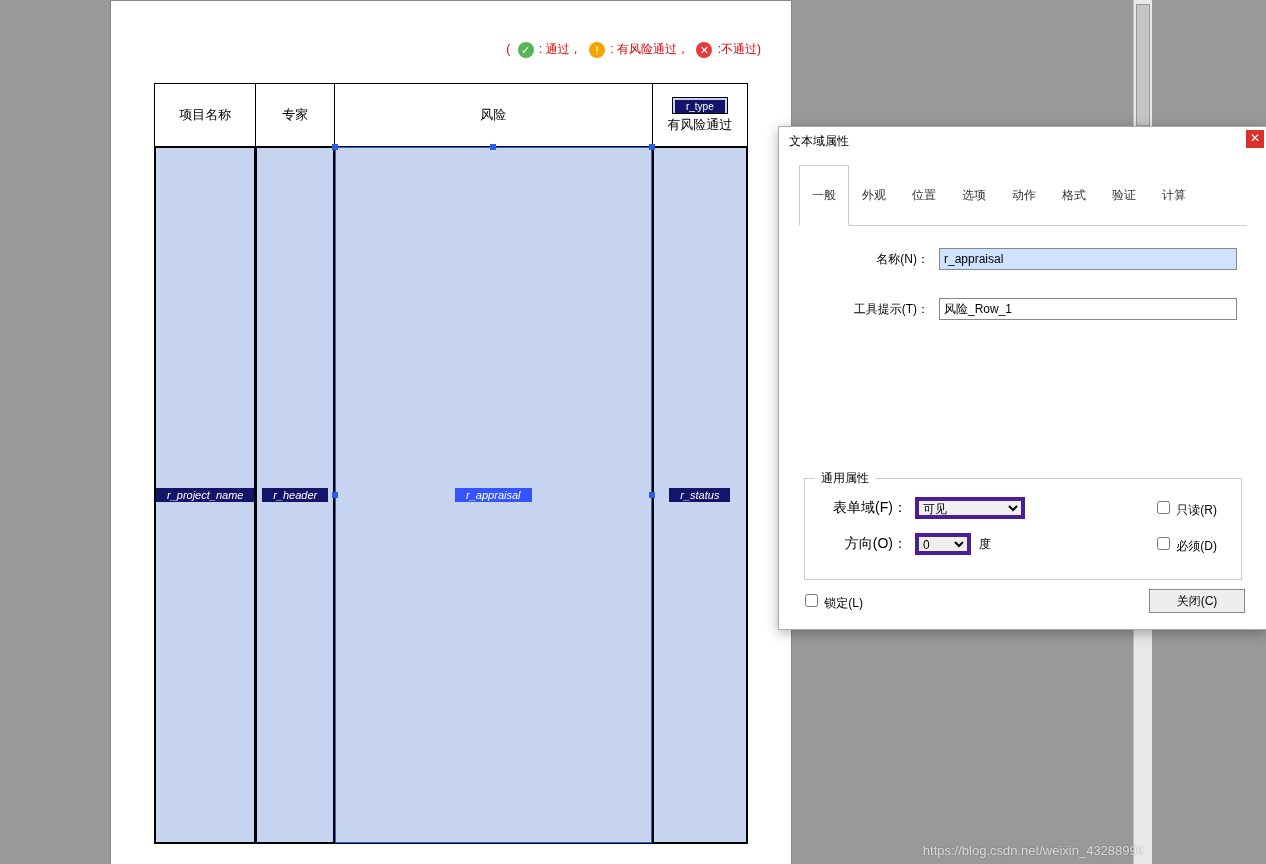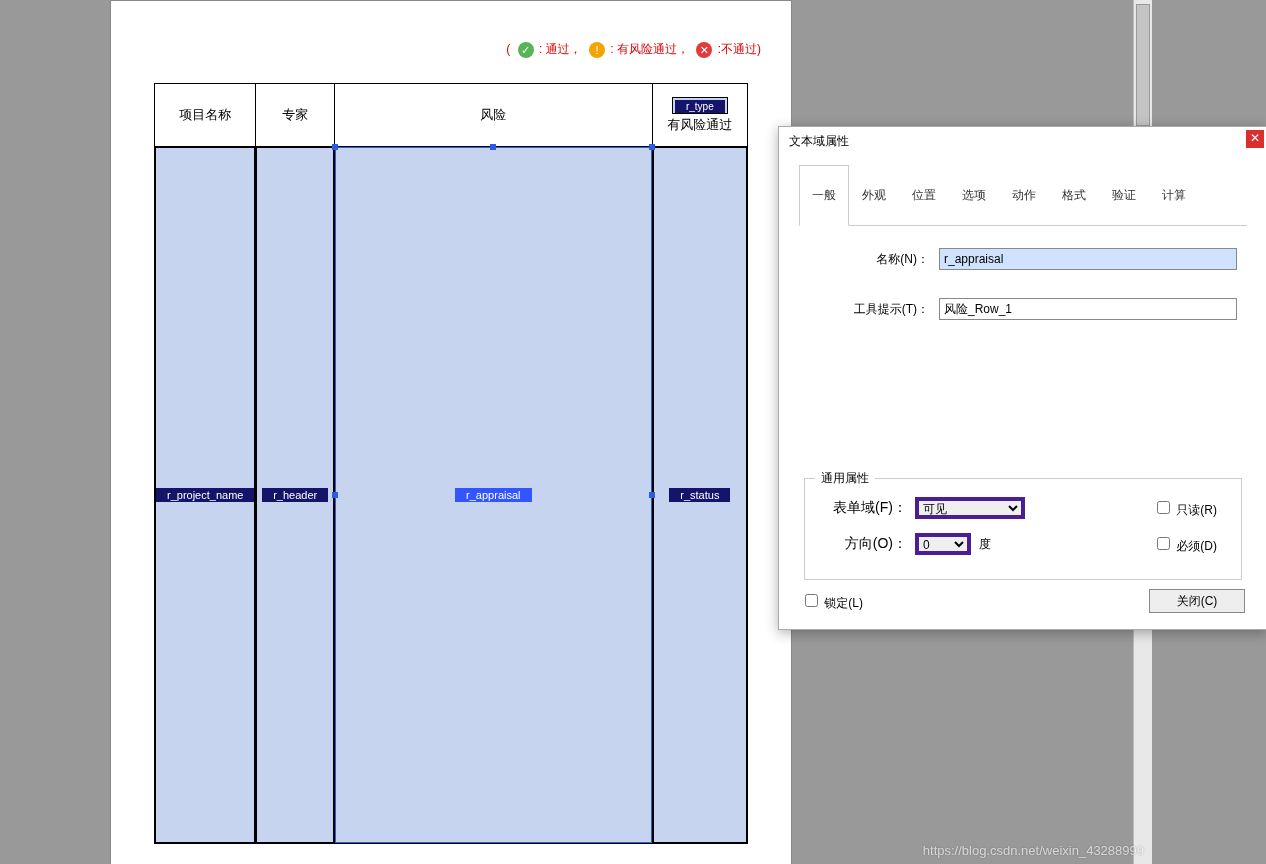--- a/index.html
+++ b/index.html
@@ -15,7 +15,7 @@
   .ftable td{border:1.5px solid #000;padding:0;vertical-align:top;}
   .ftable .row2 td{height:696px;}
   .formfield{display:flex;align-items:center;justify-content:center;height:100%;}
-  .ff-inner{background:#c6d4ef;border:1px solid #000;width:100%;height:100%;display:flex;align-items:center;justify-content:center;box-sizing:border-box;}
+  .ff-inner{background:#c6d4ef;border:1px solid #000;width:100%;height:100%;display:flex;align-items:center;justify-content:center;box-sizing:border-box;font-style:italic;}
   .ff-selected .ff-inner{border:1px solid #2a5de0;}
   .ff-label{background:#14146a;color:#fff;padding:1px 11px;font-size:11px;white-space:nowrap;}
   .ff-label.sel{background:#3355ff;}

